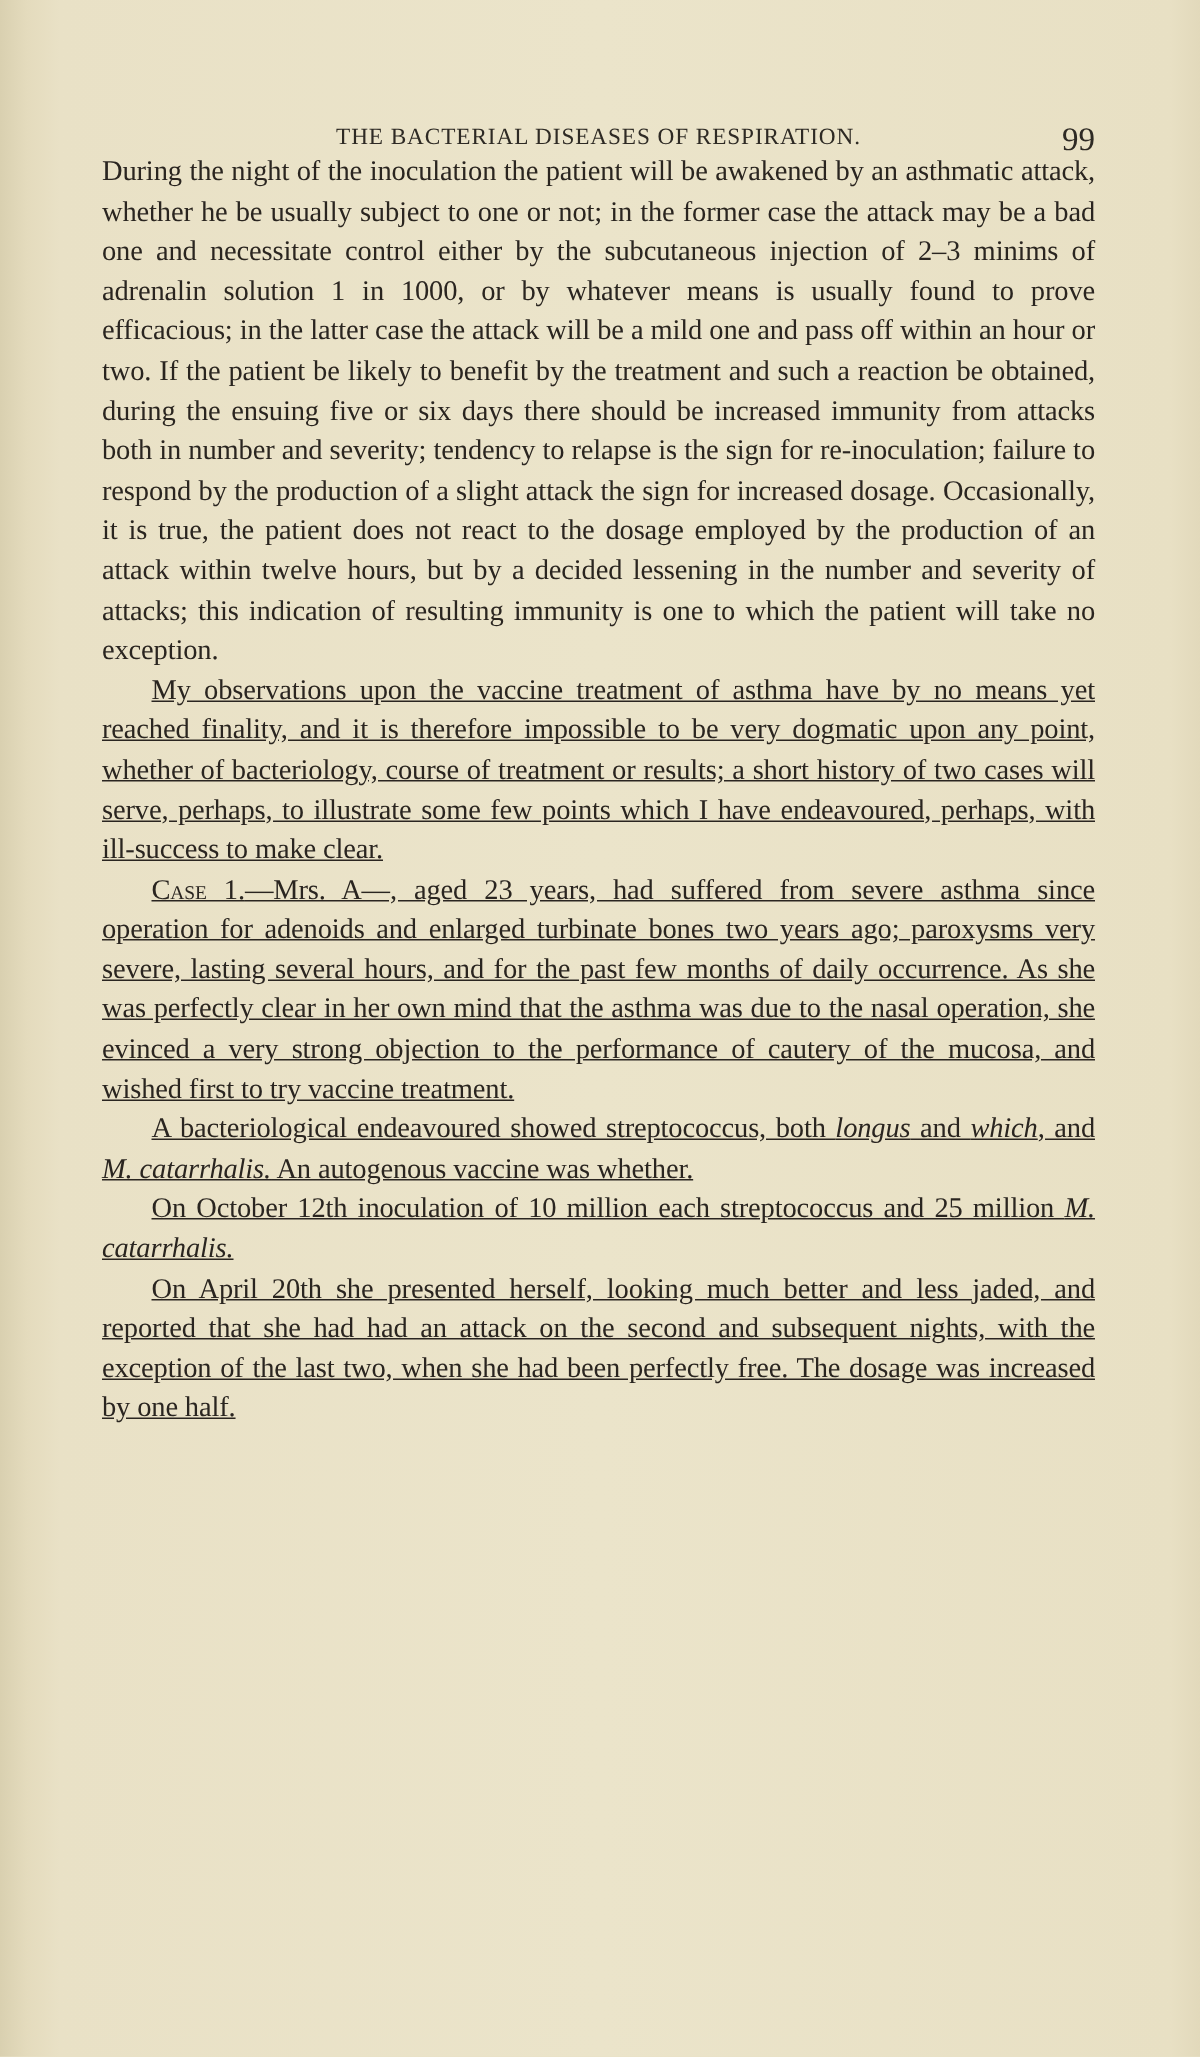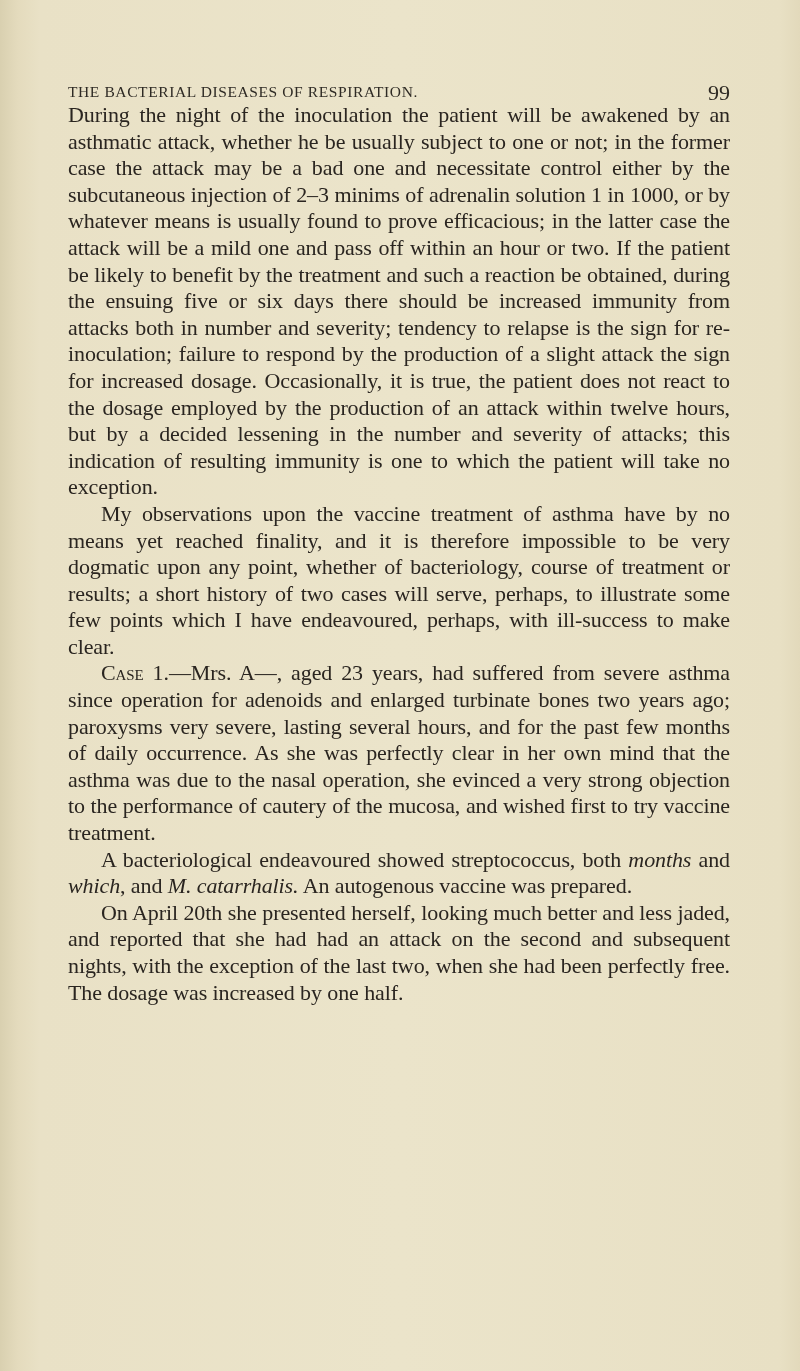--- a/index.html
+++ b/index.html
@@ -33,6 +33,7 @@
       position: absolute;
       left: 0;
       width: 662px;
+      text-align: center;
       font-size: 15.5px;
       letter-spacing: 0.6px;
       top: 3px;

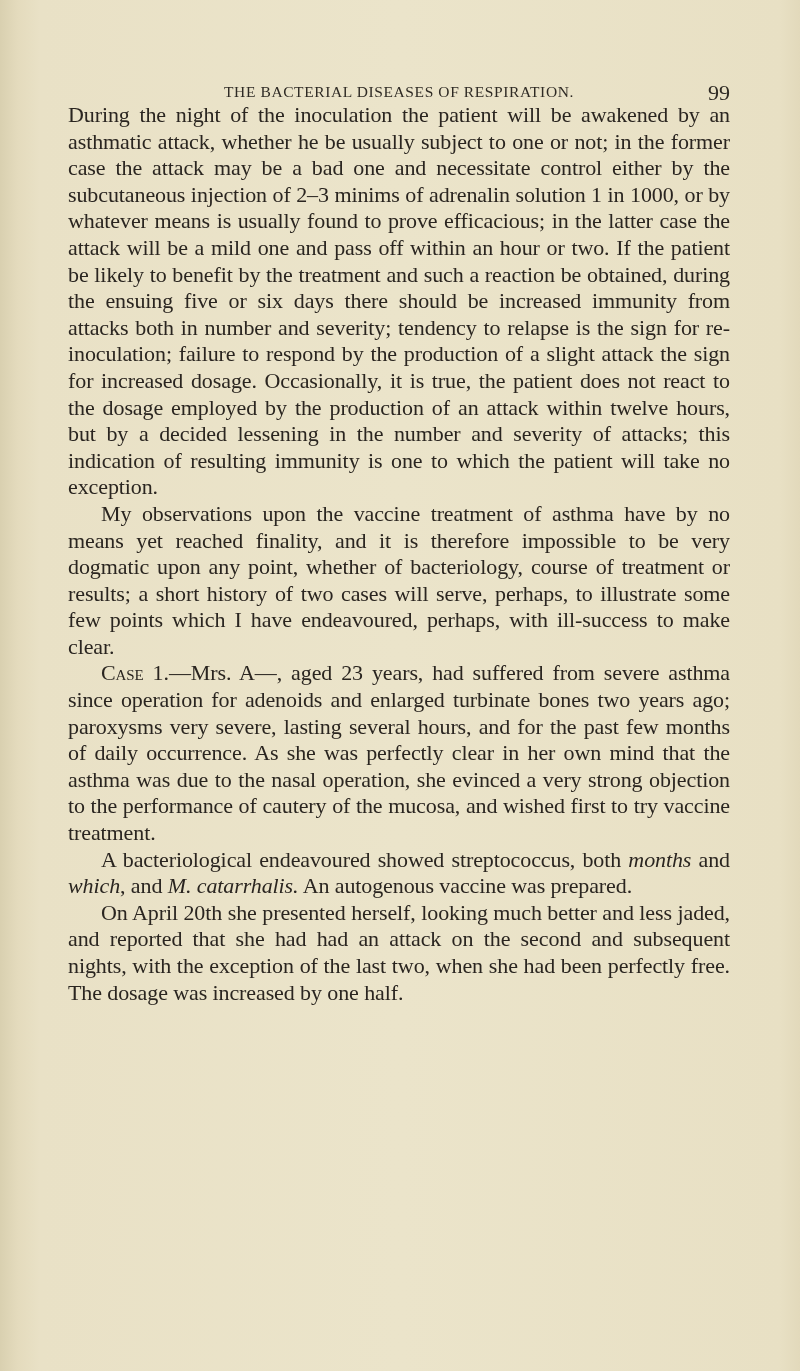--- a/index.html
+++ b/index.html
@@ -51,7 +51,7 @@
       top: 102px;
       left: 0;
       width: 662px;
-      font-size: 22px;
+      font-size: 19px;
       line-height: 26.6px;
       text-align: justify;
       letter-spacing: -0.1px;

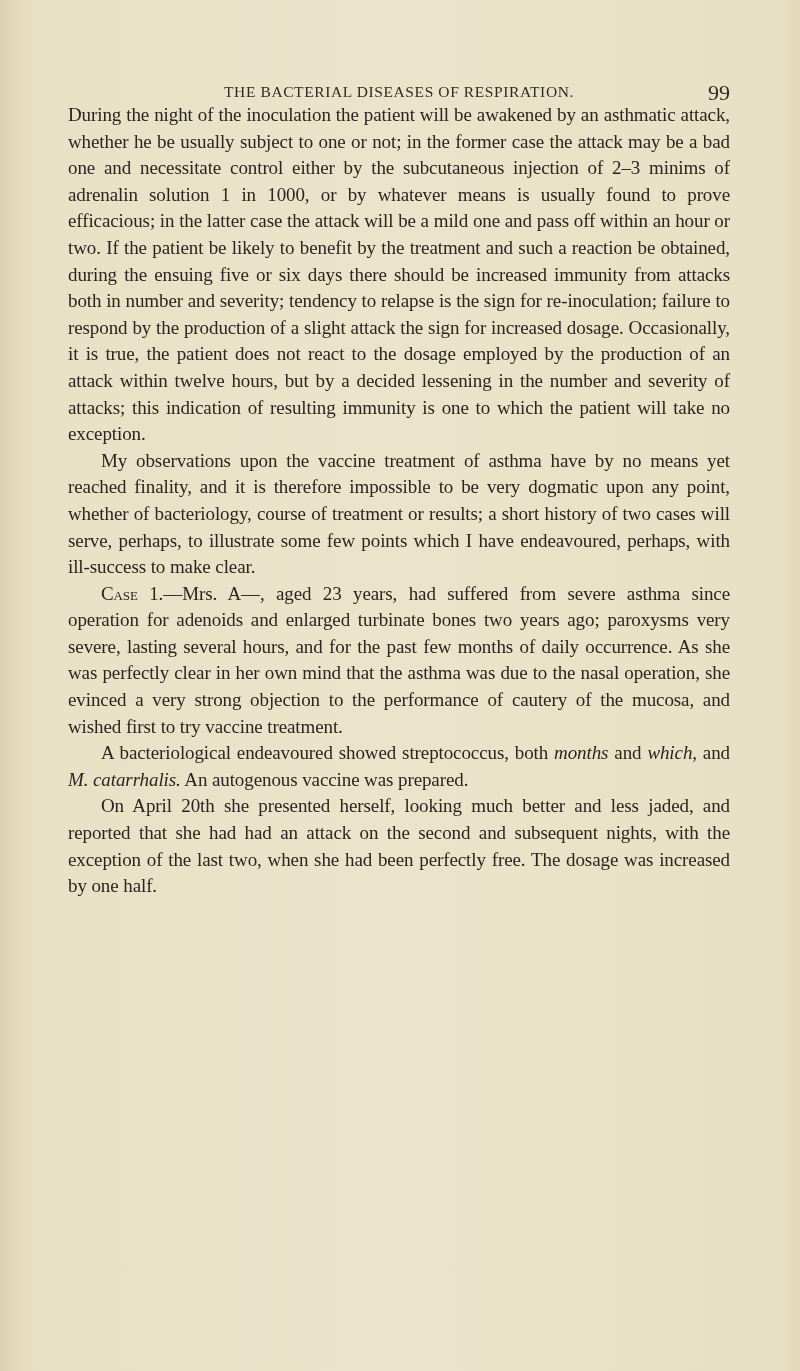--- a/index.html
+++ b/index.html
@@ -62,6 +62,7 @@
     }
     .body-text p.indent {
       text-indent: 33px;
+      text-decoration: underline;
     }
     .body-text p.first {
       text-indent: 0;

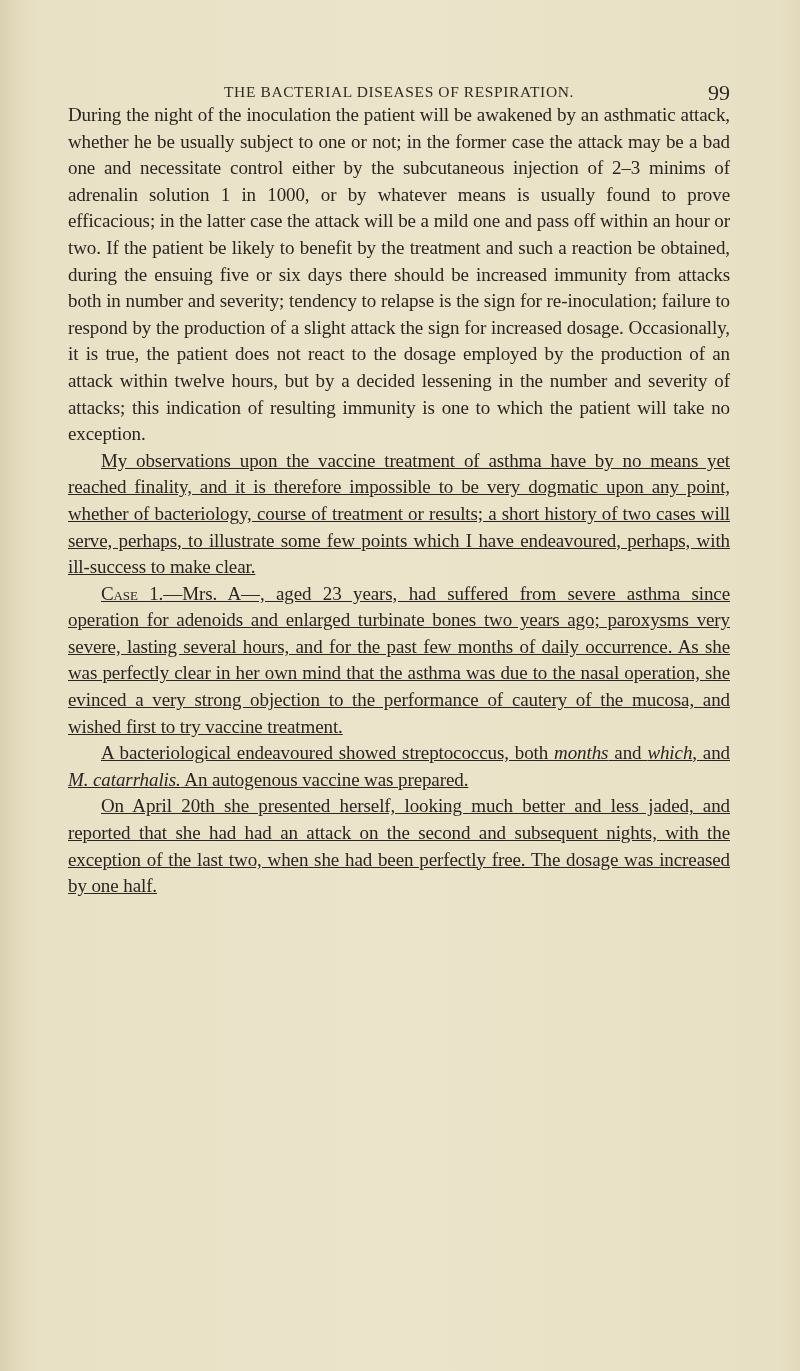--- a/index.html
+++ b/index.html
@@ -94,7 +94,7 @@
       <span class="smallcaps">Case 1.</span><span>—Mrs. A—, aged 23 years, had suffered from severe asthma since operation for adenoids and enlarged turbinate bones two years ago; paroxysms very severe, lasting several hours, and for the past few months of daily occurrence. As she was perfectly clear in her own mind that the asthma was due to the nasal operation, she evinced a very strong objection to the performance of cautery of the mucosa, and wished first to try vaccine treatment.</span>
     </p>
     <p class="indent">
-      <span>A bacteriological endeavoured showed streptococcus, both </span><span class="it">months</span><span> and </span><span class="it">which</span><span>, and </span><span class="it">M. catarrhalis.</span><span> An autogenous vaccine was prepared.</span>
+      <span>A bacteriological endeavoured showed streptococcus, both </span><span class="it">longus</span><span> and </span><span class="it">which</span><span>, and </span><span class="it">M. catarrhalis.</span><span> An autogenous vaccine was prepared.</span>
     </p>
     <p class="indent">
       <span>On April 20th she presented herself, looking much better and less jaded, and reported that she had had an attack on the second and subsequent nights, with the exception of the last two, when she had been perfectly free. The dosage was increased by one half.</span>

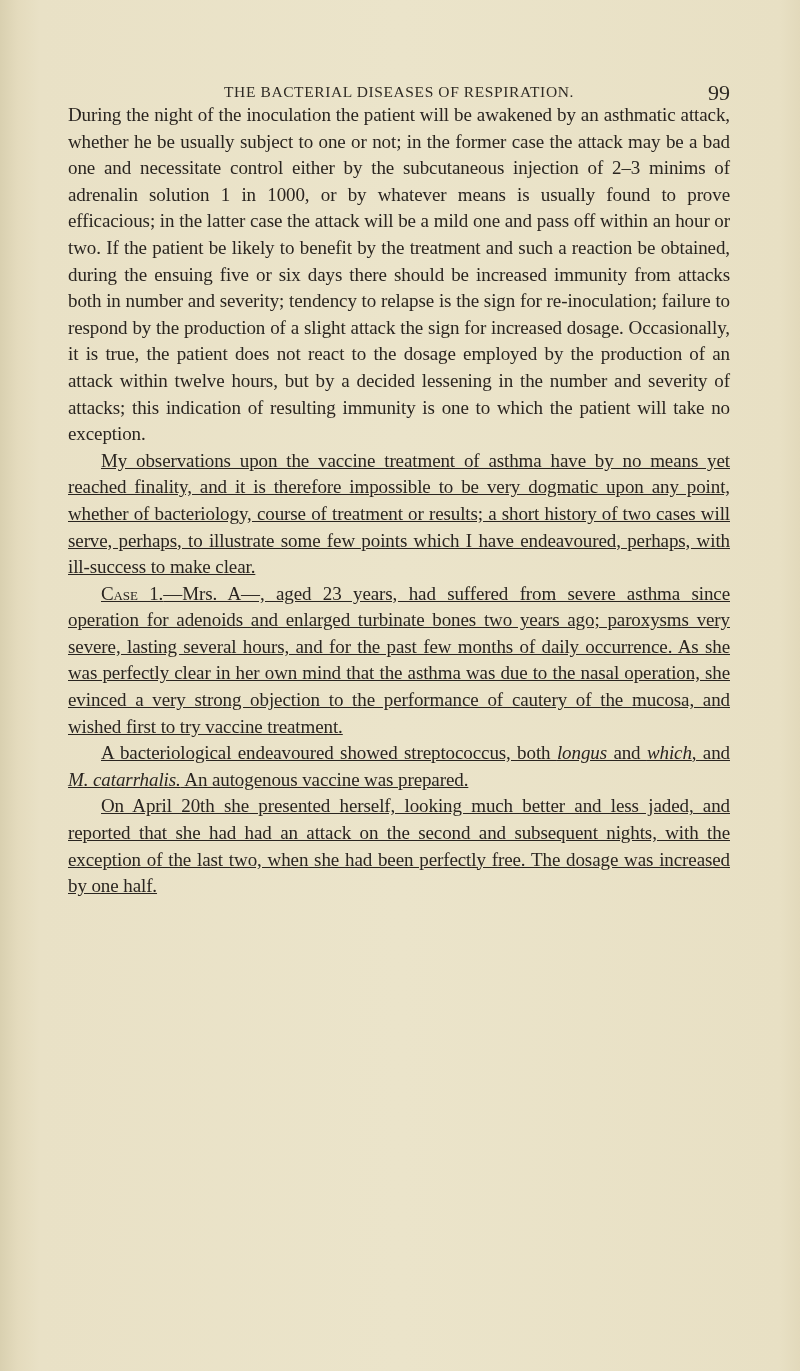--- a/index.html
+++ b/index.html
@@ -94,7 +94,7 @@
       <span class="smallcaps">Case 1.</span><span>—Mrs. A—, aged 23 years, had suffered from severe asthma since operation for adenoids and enlarged turbinate bones two years ago; paroxysms very severe, lasting several hours, and for the past few months of daily occurrence. As she was perfectly clear in her own mind that the asthma was due to the nasal operation, she evinced a very strong objection to the performance of cautery of the mucosa, and wished first to try vaccine treatment.</span>
     </p>
     <p class="indent">
-      <span>A bacteriological endeavoured showed streptococcus, both </span><span class="it">longus</span><span> and </span><span class="it">which</span><span>, and </span><span class="it">M. catarrhalis.</span><span> An autogenous vaccine was prepared.</span>
+      <span>A bacteriological endeavoured showed streptococcus, both </span><span class="it">longus</span><span> and </span><span class="it">which</span><span>, and </span><span class="it">M. catarrhalis.</span><span> An autogenous vaccine was whether.</span>
     </p>
     <p class="indent">
       <span>On April 20th she presented herself, looking much better and less jaded, and reported that she had had an attack on the second and subsequent nights, with the exception of the last two, when she had been perfectly free. The dosage was increased by one half.</span>

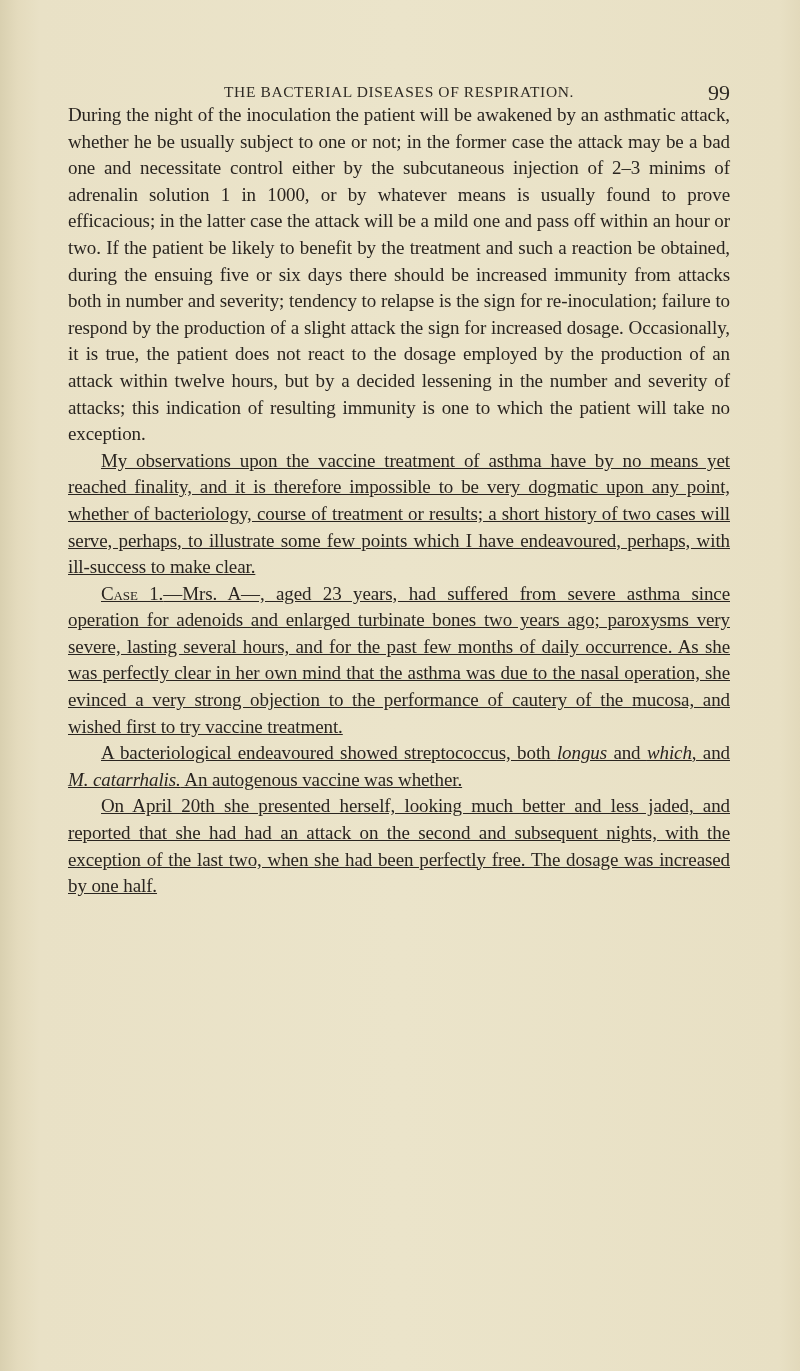--- a/index.html
+++ b/index.html
@@ -97,6 +97,9 @@
       <span>A bacteriological endeavoured showed streptococcus, both </span><span class="it">longus</span><span> and </span><span class="it">which</span><span>, and </span><span class="it">M. catarrhalis.</span><span> An autogenous vaccine was whether.</span>
     </p>
     <p class="indent">
+      <span>On October 12th inoculation of 10 million each streptococcus and 25 million </span><span class="it">M. catarrhalis.</span>
+    </p>
+    <p class="indent">
       <span>On April 20th she presented herself, looking much better and less jaded, and reported that she had had an attack on the second and subsequent nights, with the exception of the last two, when she had been perfectly free. The dosage was increased by one half.</span>
     </p>
   </div>

